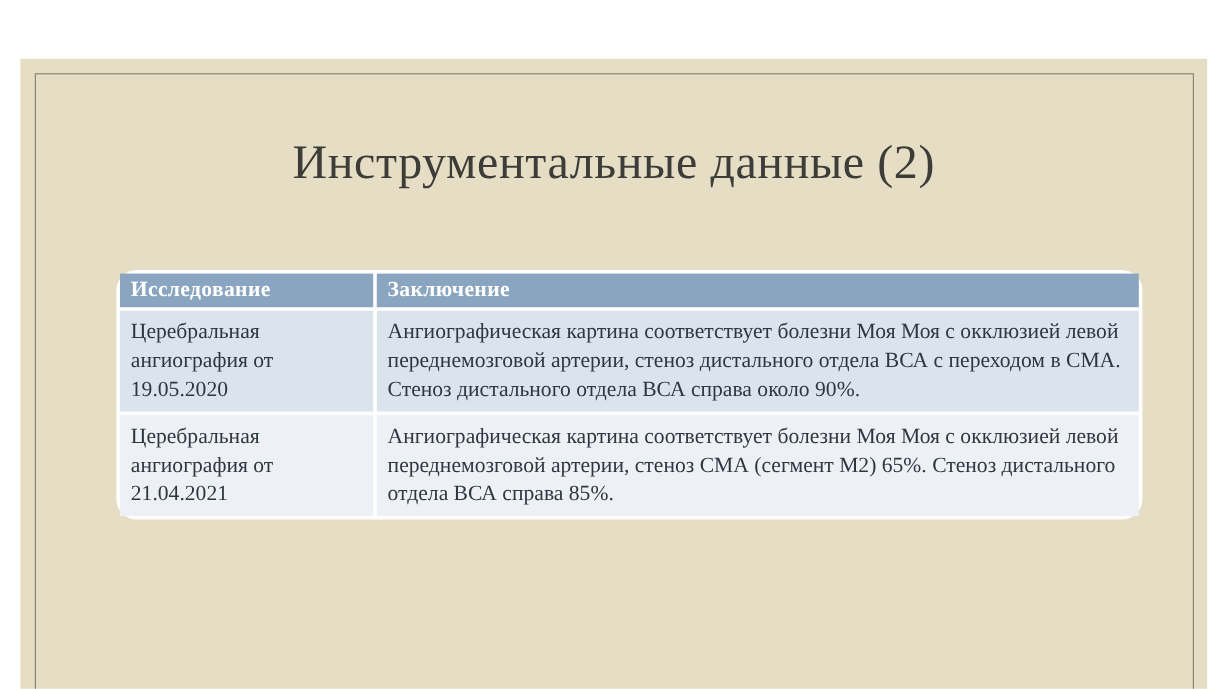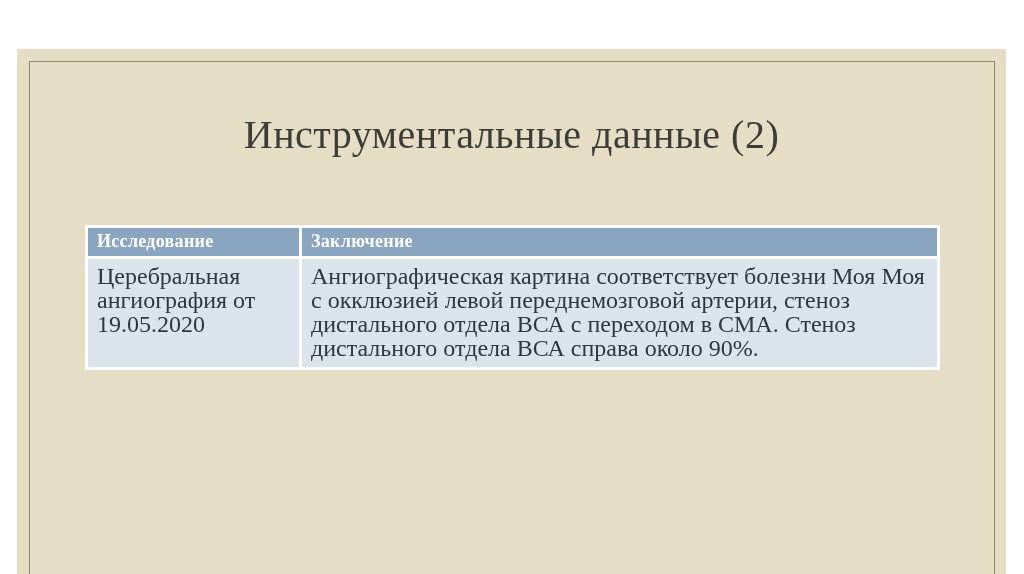--- a/index.html
+++ b/index.html
@@ -48,9 +48,10 @@
   }
   .table-wrap {
     position: absolute;
-    left: 68px; top: 176px;
+    left: 80px; top: 176px;
     width: 855px;
     background: var(--table-gap);
+    border-radius: 17px;
   }
   table {
     width: 100%;

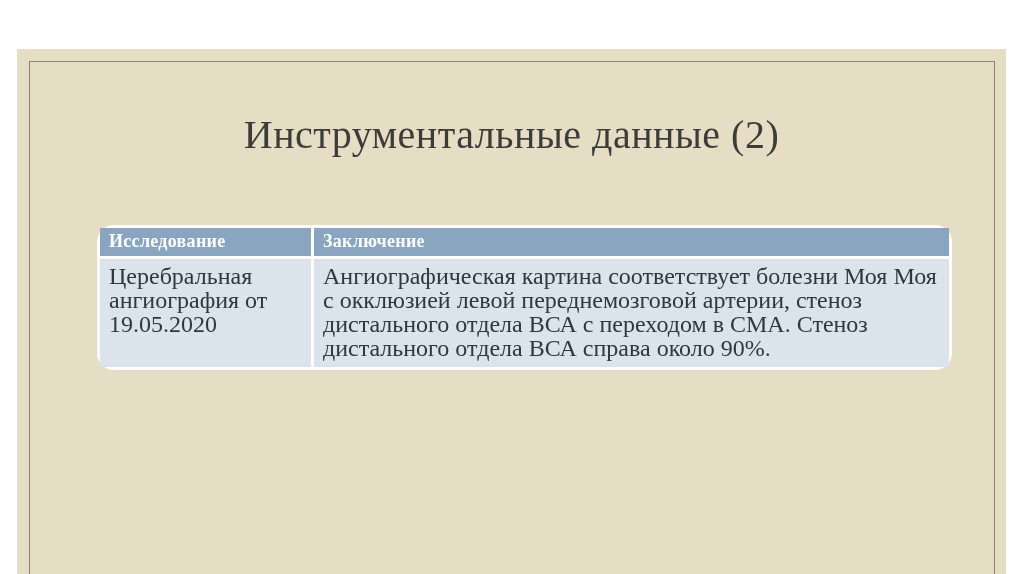--- a/index.html
+++ b/index.html
@@ -71,7 +71,7 @@
     height: 28px;
   }
   td {
-    font-size: 24px;
+    font-size: 18px;
     color: var(--body-text);
     line-height: 24px;
     vertical-align: top;

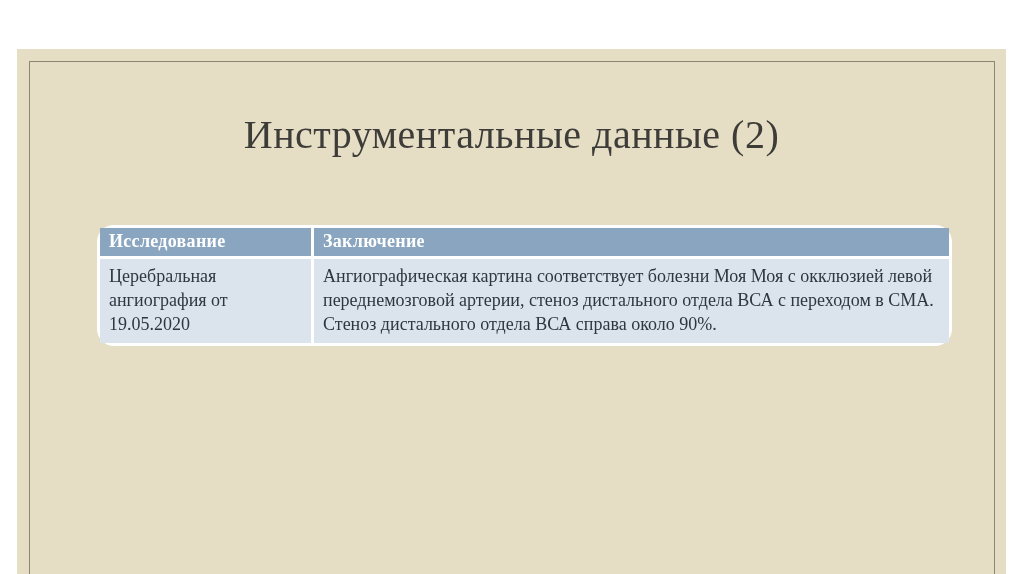--- a/index.html
+++ b/index.html
@@ -106,6 +106,10 @@
             <td>Церебральная ангиография от 19.05.2020</td>
             <td>Ангиографическая картина соответствует болезни Моя Моя с окклюзией левой переднемозговой артерии, стеноз дистального отдела ВСА с переходом в СМА. Стеноз дистального отдела ВСА справа около 90%.</td>
           </tr>
+          <tr class="row-even">
+            <td>Церебральная ангиография от 21.04.2021</td>
+            <td>Ангиографическая картина соответствует болезни Моя Моя с окклюзией левой переднемозговой артерии, стеноз СМА (сегмент М2) 65%. Стеноз дистального отдела ВСА справа 85%.</td>
+          </tr>
         </tbody>
       </table>
     </div>

